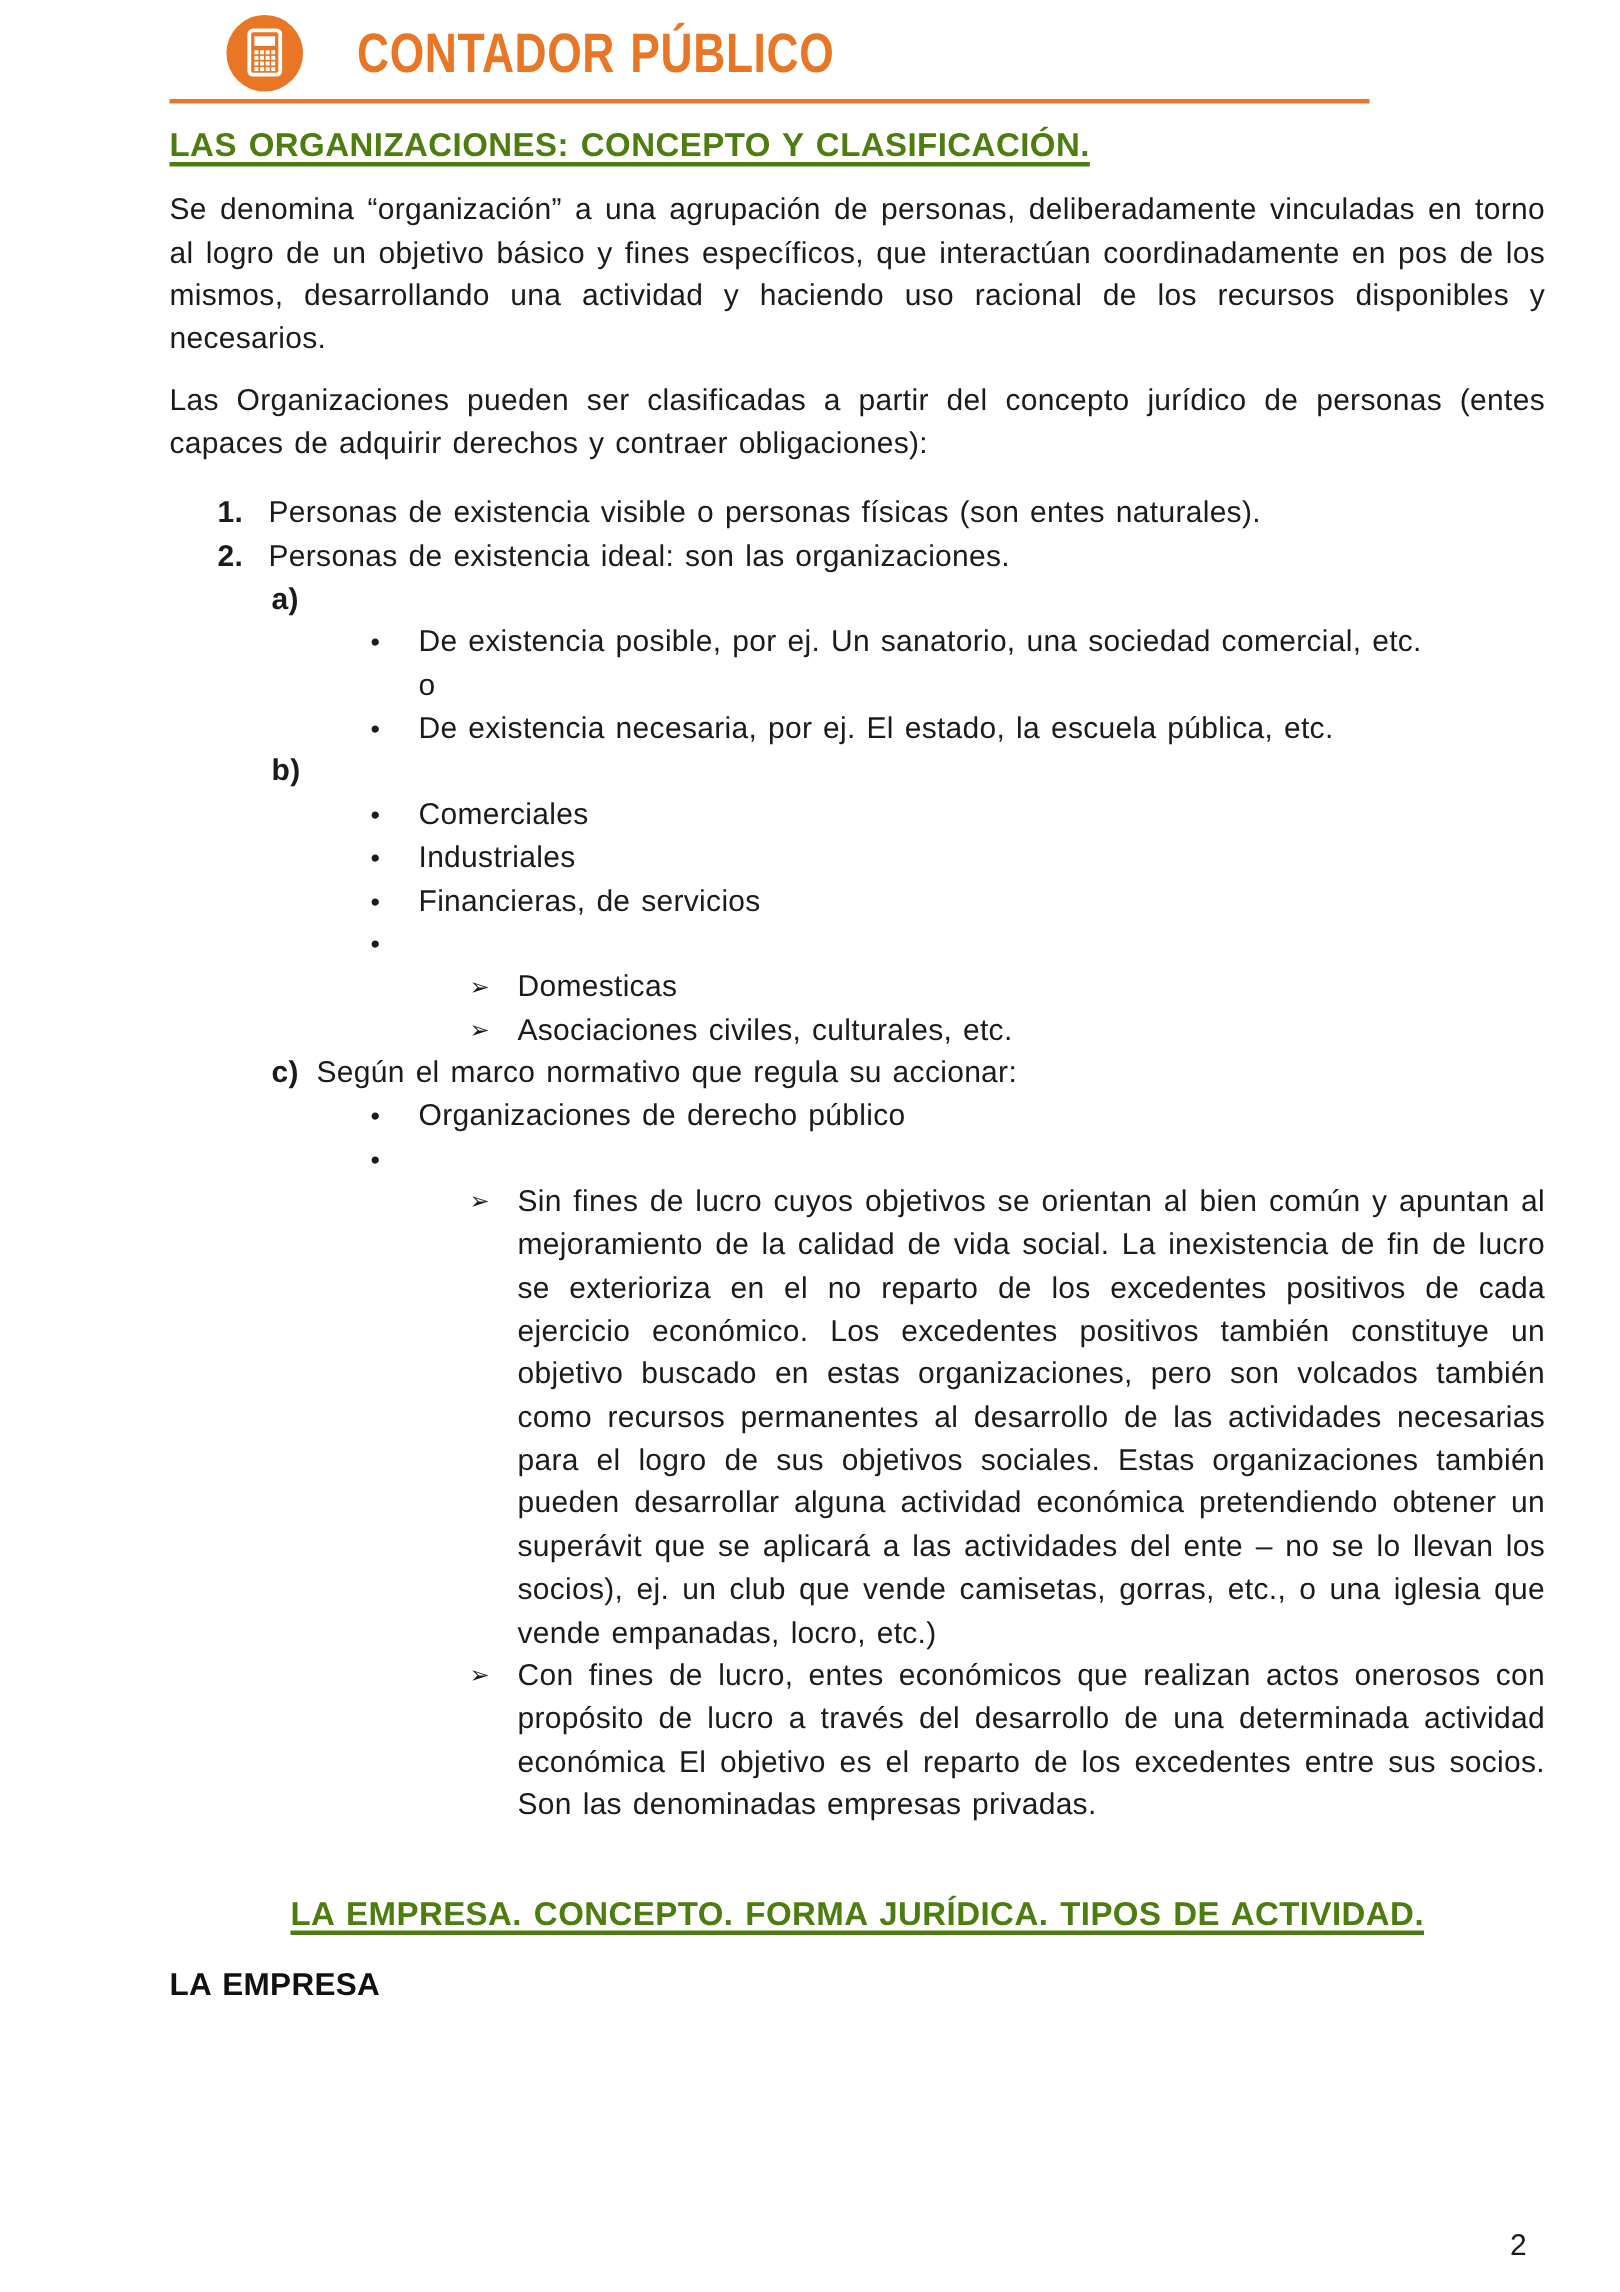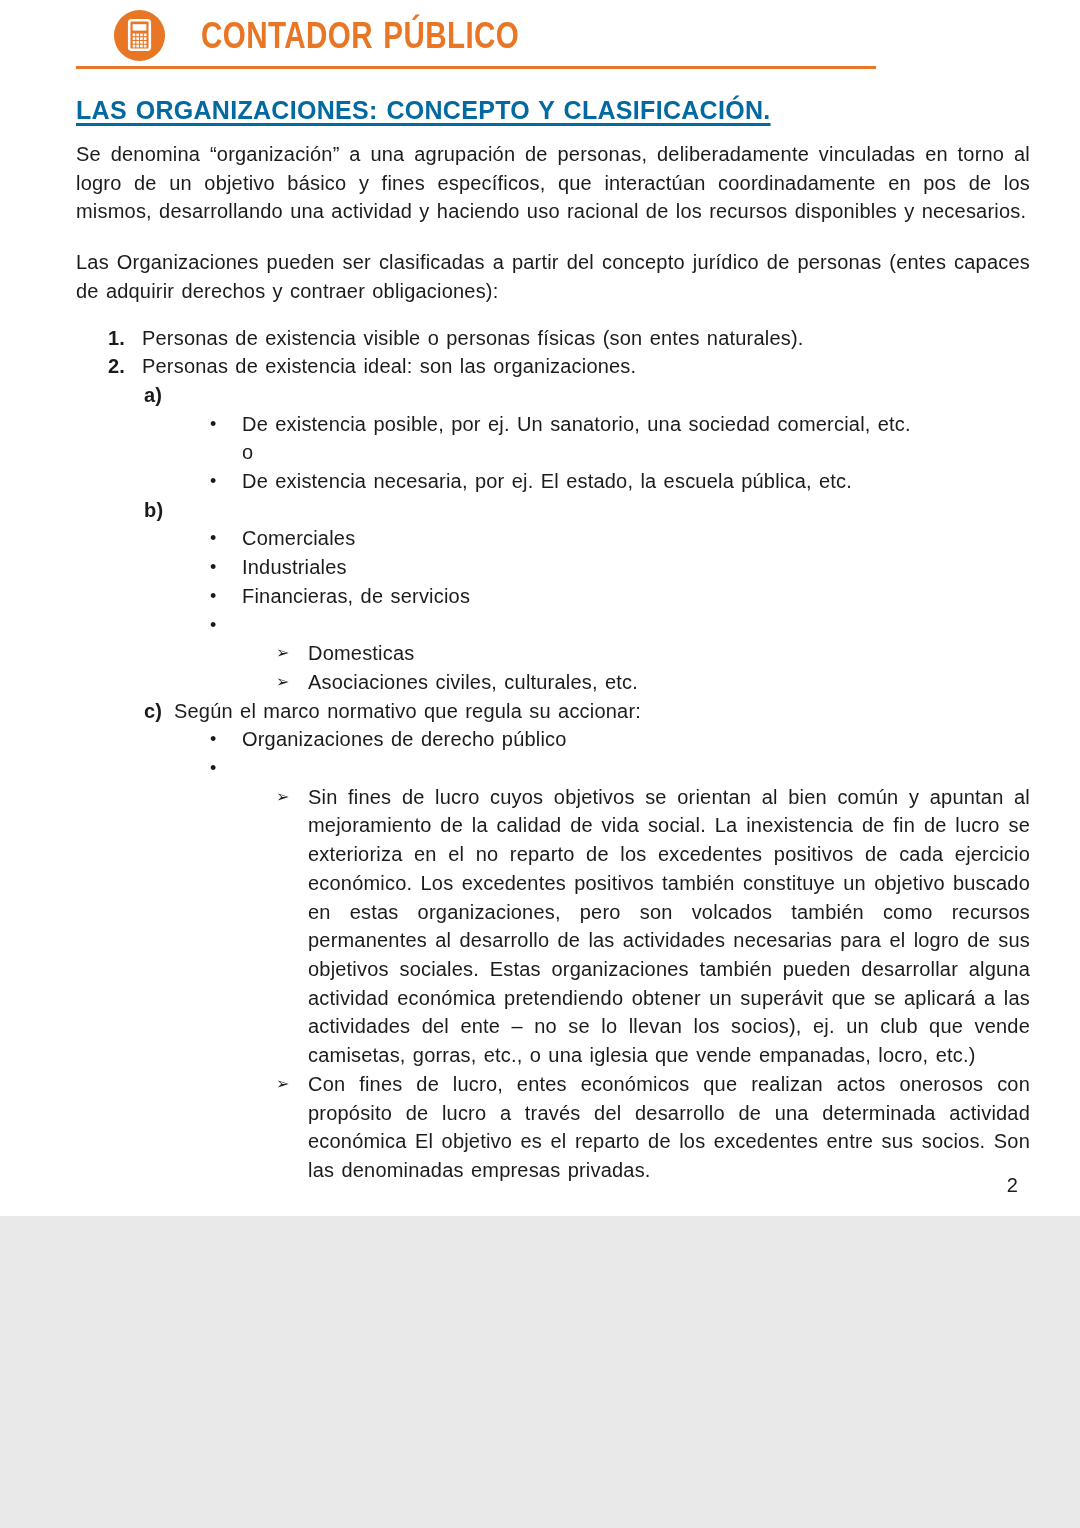--- a/index.html
+++ b/index.html
@@ -6,10 +6,10 @@
   .page {
     position: relative;
     width: 1080px;
-    height: 1216px;
+    height: 1528px;
     background: #ffffff;
     box-sizing: border-box;
-    padding: 6px 50px 0 76px;
+    padding: 6px 50px 0 113px;
     overflow: hidden;
     font-family: "Liberation Sans", "DejaVu Sans", sans-serif;
     font-size: 20px;

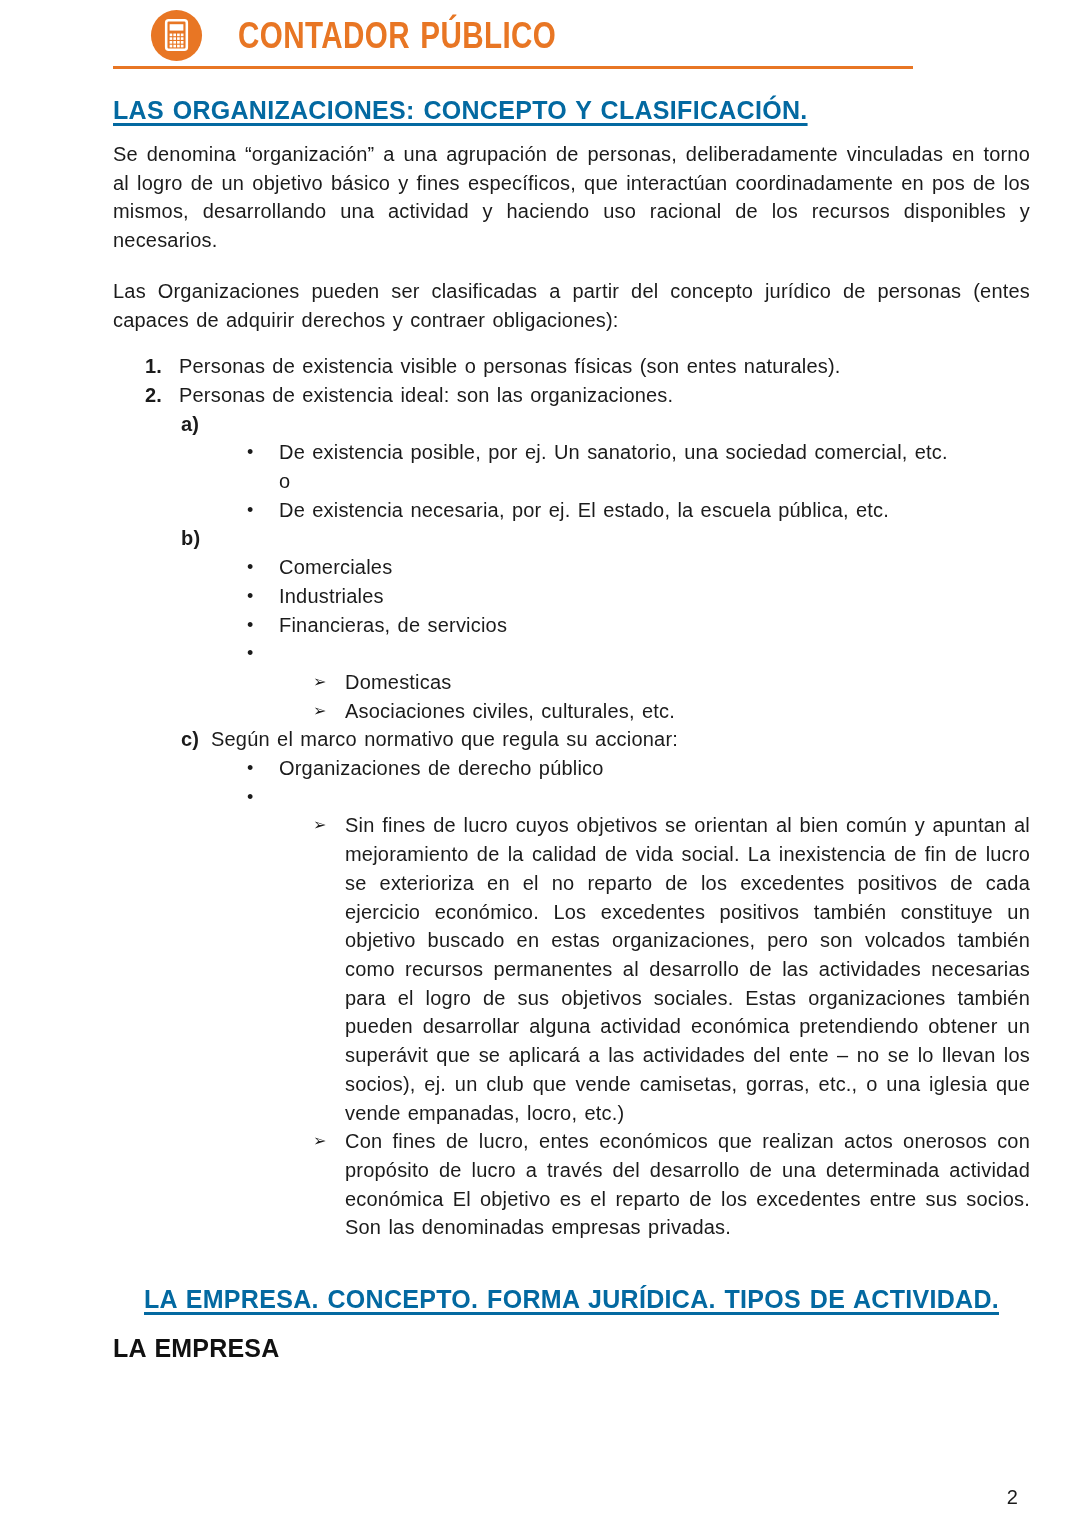--- a/index.html
+++ b/index.html
@@ -47,11 +47,11 @@
   }
   
   .sec-title {
-    margin: 28px 0 0 0;
-    font-size: 25px;
+    margin: 14px 0 0 0;
+    font-size: 22px;
     line-height: 27px;
     font-weight: 700;
-    color: #0369a1;
+    color: #4d7c0f;
     text-decoration: underline;
     text-decoration-thickness: 2.5px;
     text-underline-offset: 4px;

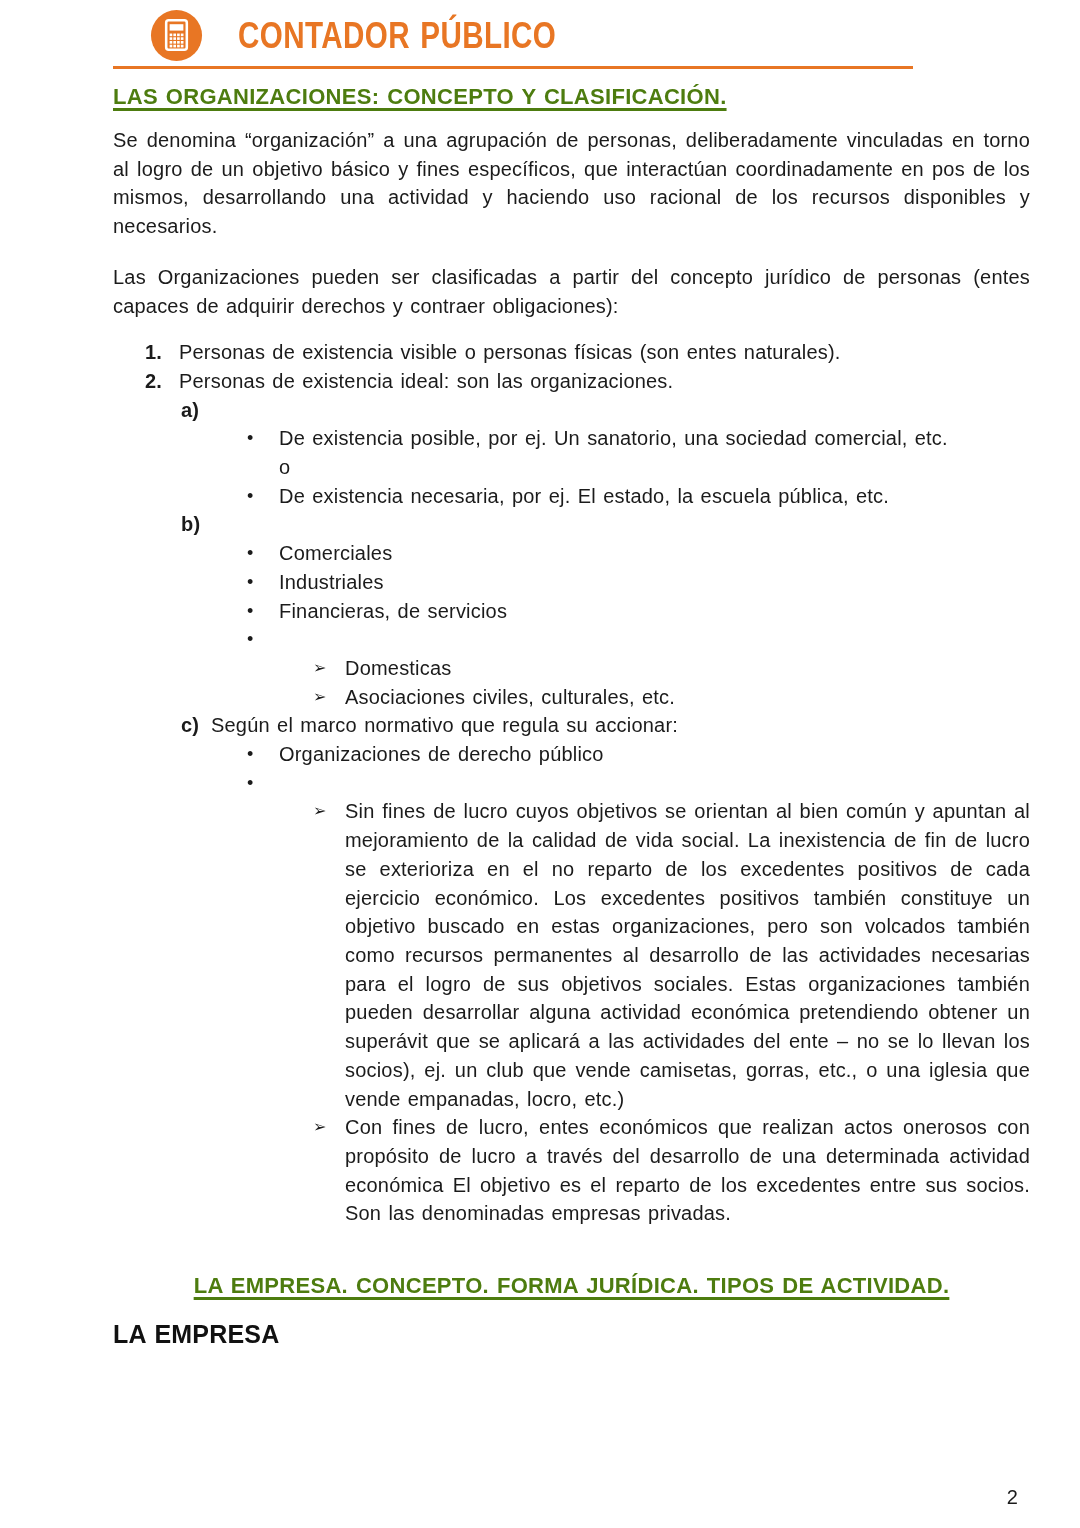--- a/index.html
+++ b/index.html
@@ -67,7 +67,7 @@
   }
   
   p.body-par { margin: 16px 0 0 0; text-align: justify; }
-  p.body-par.p2 { margin-top: 22px; }
+  p.body-par.p2 { margin-top: 12px; }
   
   .outline { margin-top: 18px; }
   .row { display: flex; align-items: flex-start; }

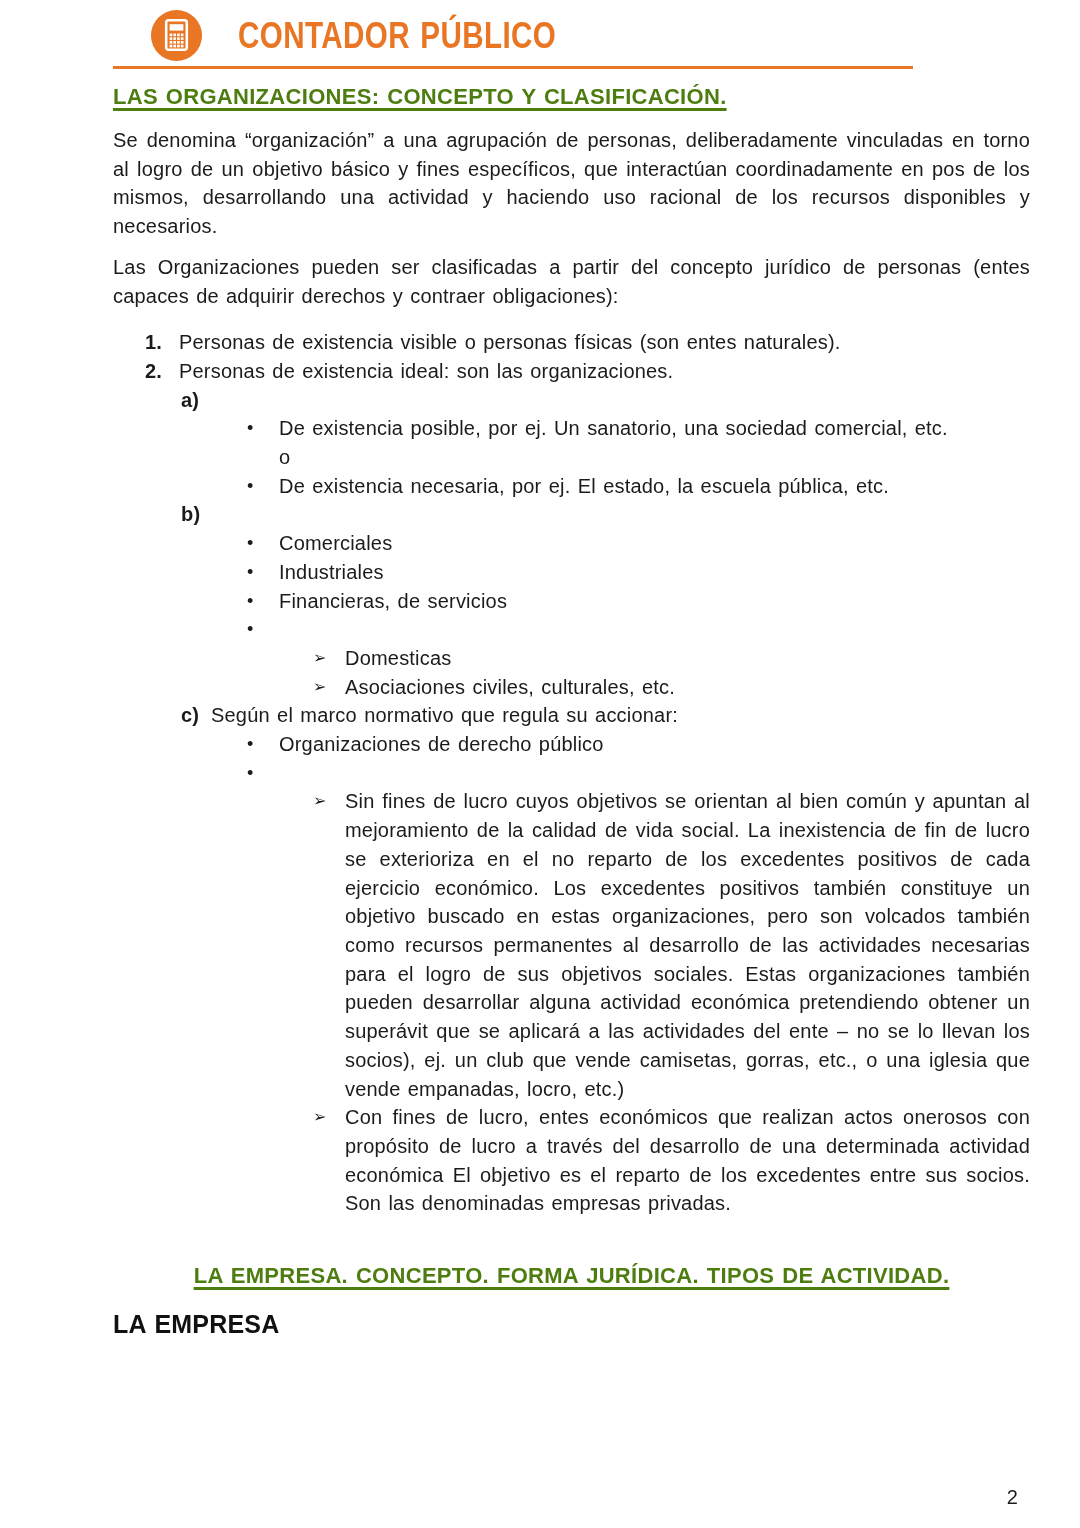--- a/index.html
+++ b/index.html
@@ -60,7 +60,7 @@
   .sec-title.second { margin-top: 44px; text-align: center; }
   .sub-title {
     margin: 21px 0 0 0;
-    font-size: 25px;
+    font-size: 21px;
     font-weight: 700;
     color: #111;
     letter-spacing: 0.2px;

